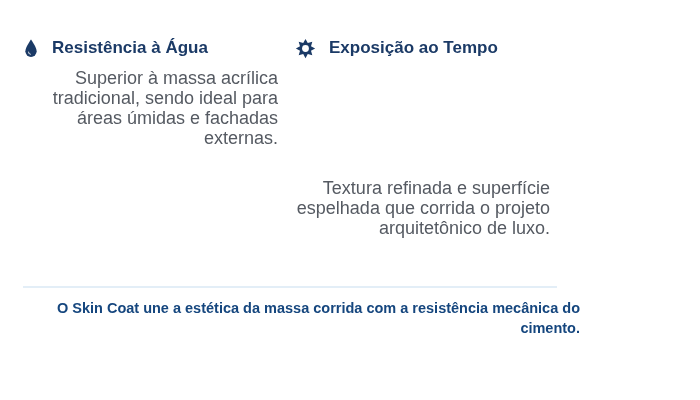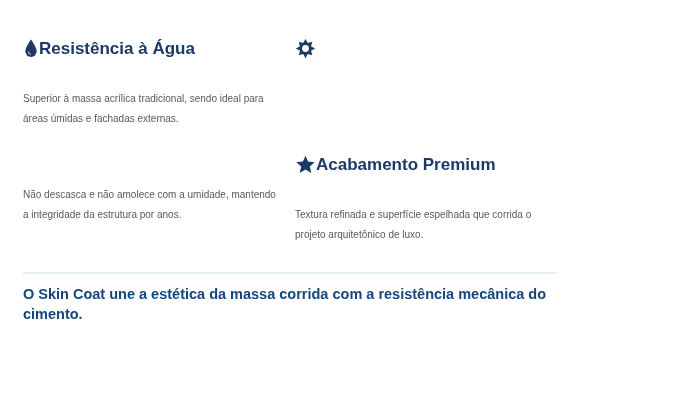--- a/index.html
+++ b/index.html
@@ -38,7 +38,7 @@
   .feature{min-height:96px;}
   .feature-header{
     display:flex;
-    align-items:center;
+    gap:13px;
   }
   .icon{
     display:inline-flex;

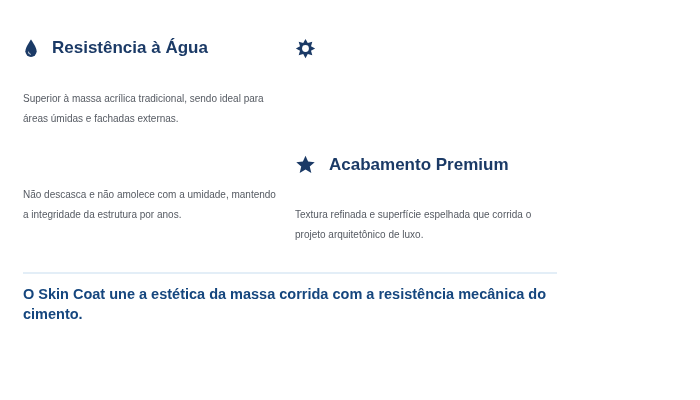--- a/index.html
+++ b/index.html
@@ -105,6 +105,7 @@
             <circle cx="12" cy="12" r="3.9" fill="#ffffff"></circle>
           </svg>
         </span>
+        <span class="feature-title">Exposição ao Tempo</span>
       </div>
     </div>
 

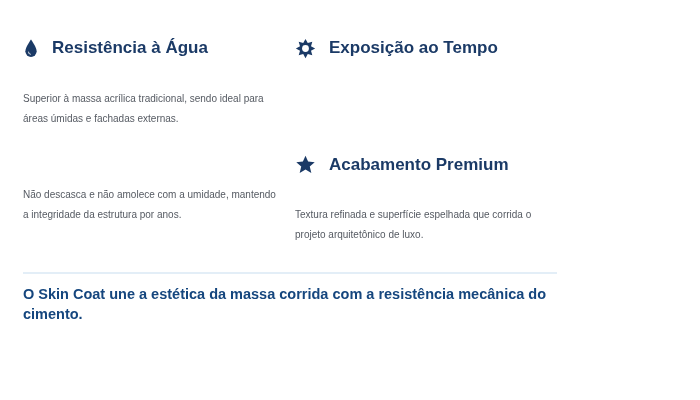--- a/index.html
+++ b/index.html
@@ -54,11 +54,12 @@
     white-space:nowrap;
   }
   .feature-desc{
-    margin-top:30px;
+    margin-top:9px;
     color:var(--body-text);
-    font-size:10px;
+    font-size:18px;
     line-height:20px;
     max-width:258px;
+    text-align:right;
   }
   .divider{
     border:none;

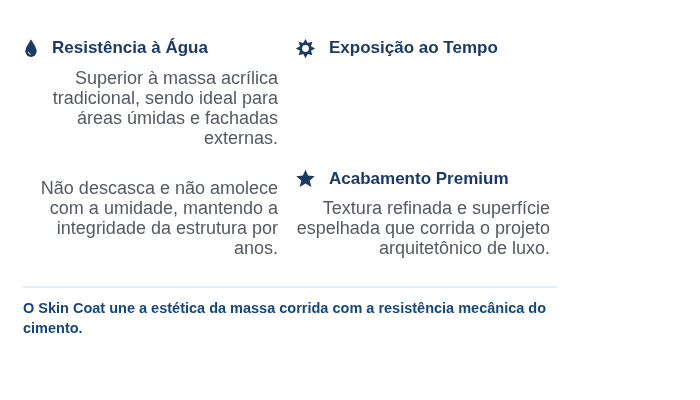--- a/index.html
+++ b/index.html
@@ -111,7 +111,6 @@
     </div>
 
     <div class="feature">
-      <p class="feature-desc">Não descasca e não amolece com a umidade, mantendo a integridade da estrutura por anos.</p>
     </div>
 
     <div class="feature">

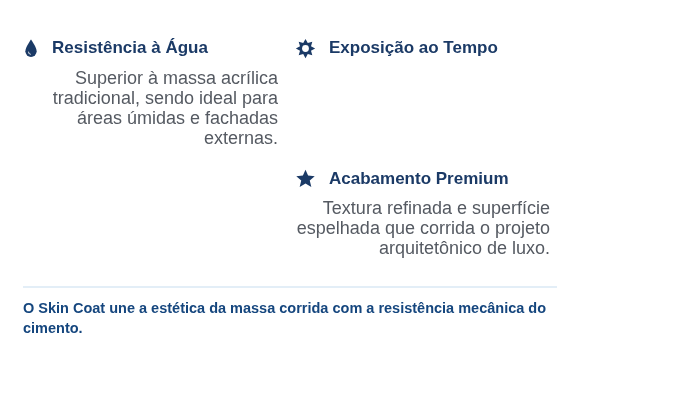--- a/index.html
+++ b/index.html
@@ -114,14 +114,6 @@
     </div>
 
     <div class="feature">
-      <div class="feature-header">
-        <span class="icon">
-          <svg width="21" height="20" viewBox="0 0 24 23" fill="currentColor" aria-hidden="true">
-            <path d="M12 0.8 L15 7.6 L22.6 8.3 L16.9 13.2 L18.7 20.6 L12 16.7 L5.3 20.6 L7.1 13.2 L1.4 8.3 L9 7.6 Z"></path>
-          </svg>
-        </span>
-        <span class="feature-title">Acabamento Premium</span>
-      </div>
       <p class="feature-desc">Textura refinada e superfície espelhada que corrida o projeto arquitetônico de luxo.</p>
     </div>
 

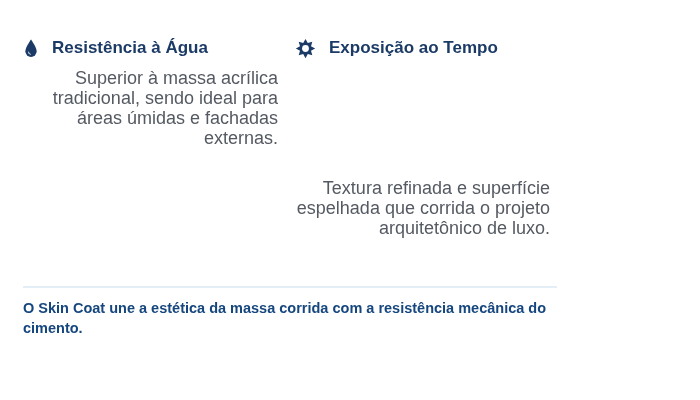--- a/index.html
+++ b/index.html
@@ -74,6 +74,7 @@
     font-weight:700;
     line-height:20px;
     max-width:558px;
+    text-align:right;
   }
   svg{display:block;}
 </style>

